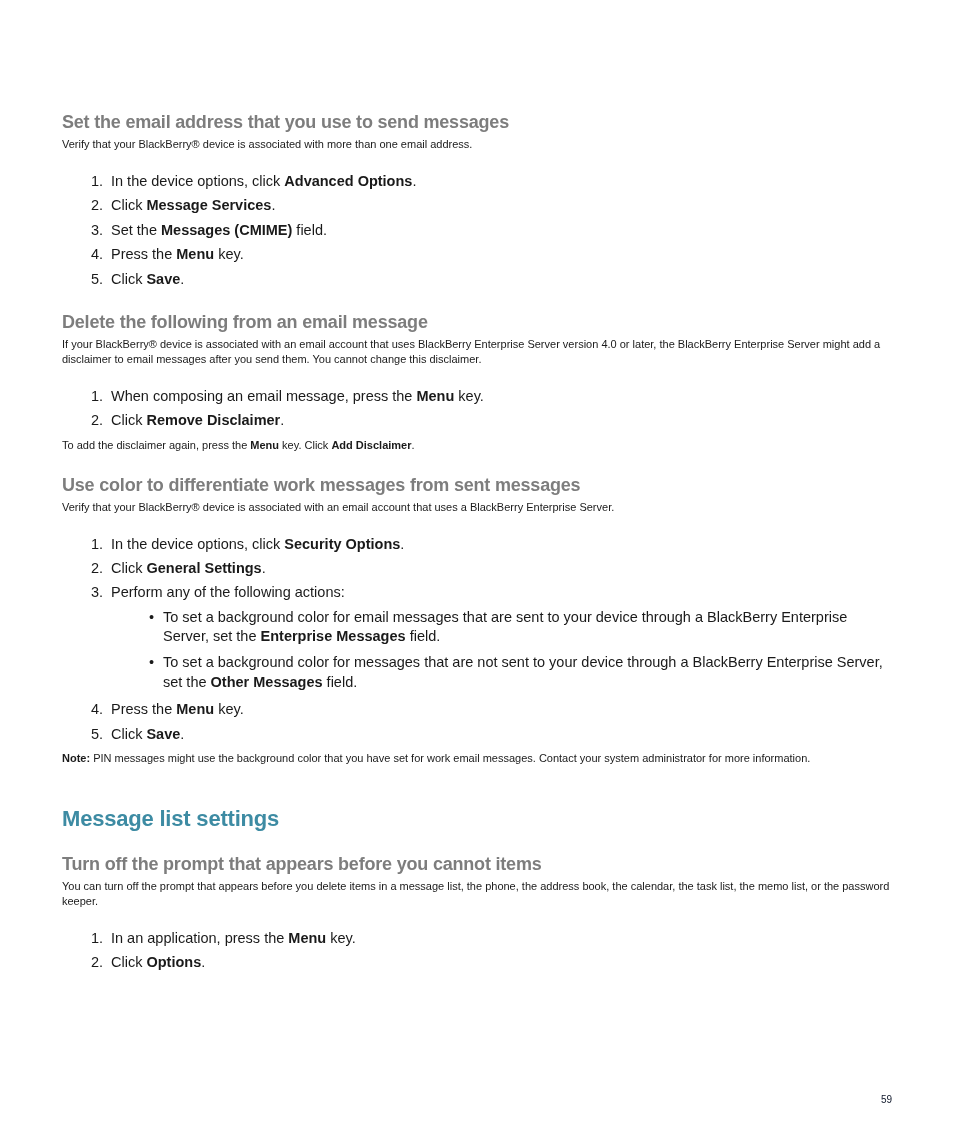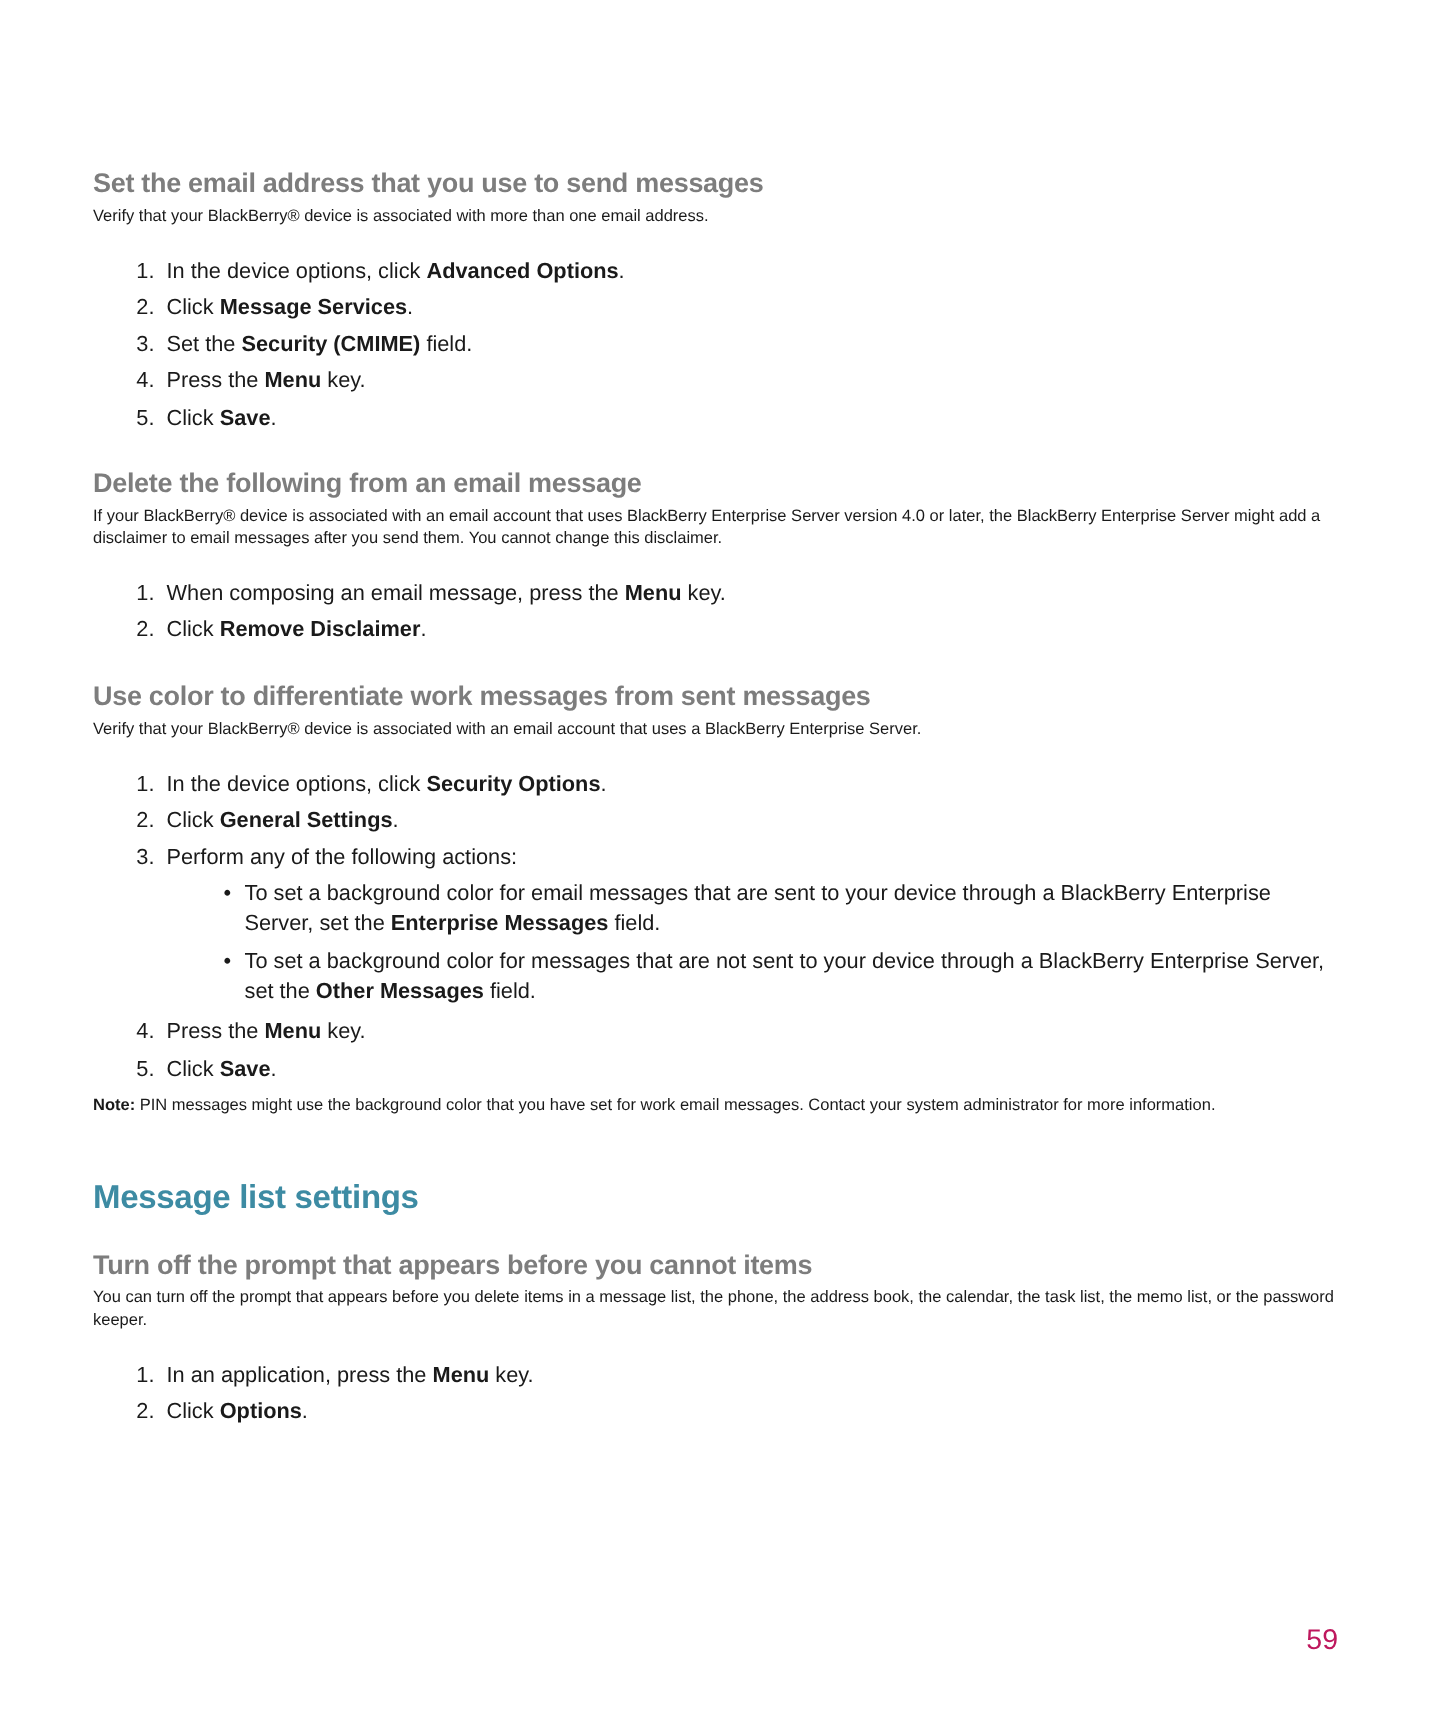--- a/index.html
+++ b/index.html
@@ -85,7 +85,7 @@
   <ol>
     <li><span>In the device options, click </span><span class="bold">Advanced Options</span><span>.</span></li>
     <li><span>Click </span><span class="bold">Message Services</span><span>.</span></li>
-    <li><span>Set the </span><span class="bold">Security (CMIME)</span><span> field.</span></li>
+    <li><span>Set the </span><span class="bold">Messages (CMIME)</span><span> field.</span></li>
     <li><span>Press the </span><span class="bold">Menu</span><span> key.</span></li>
     <li><span>Click </span><span class="bold">Save</span><span>.</span></li>
   </ol>

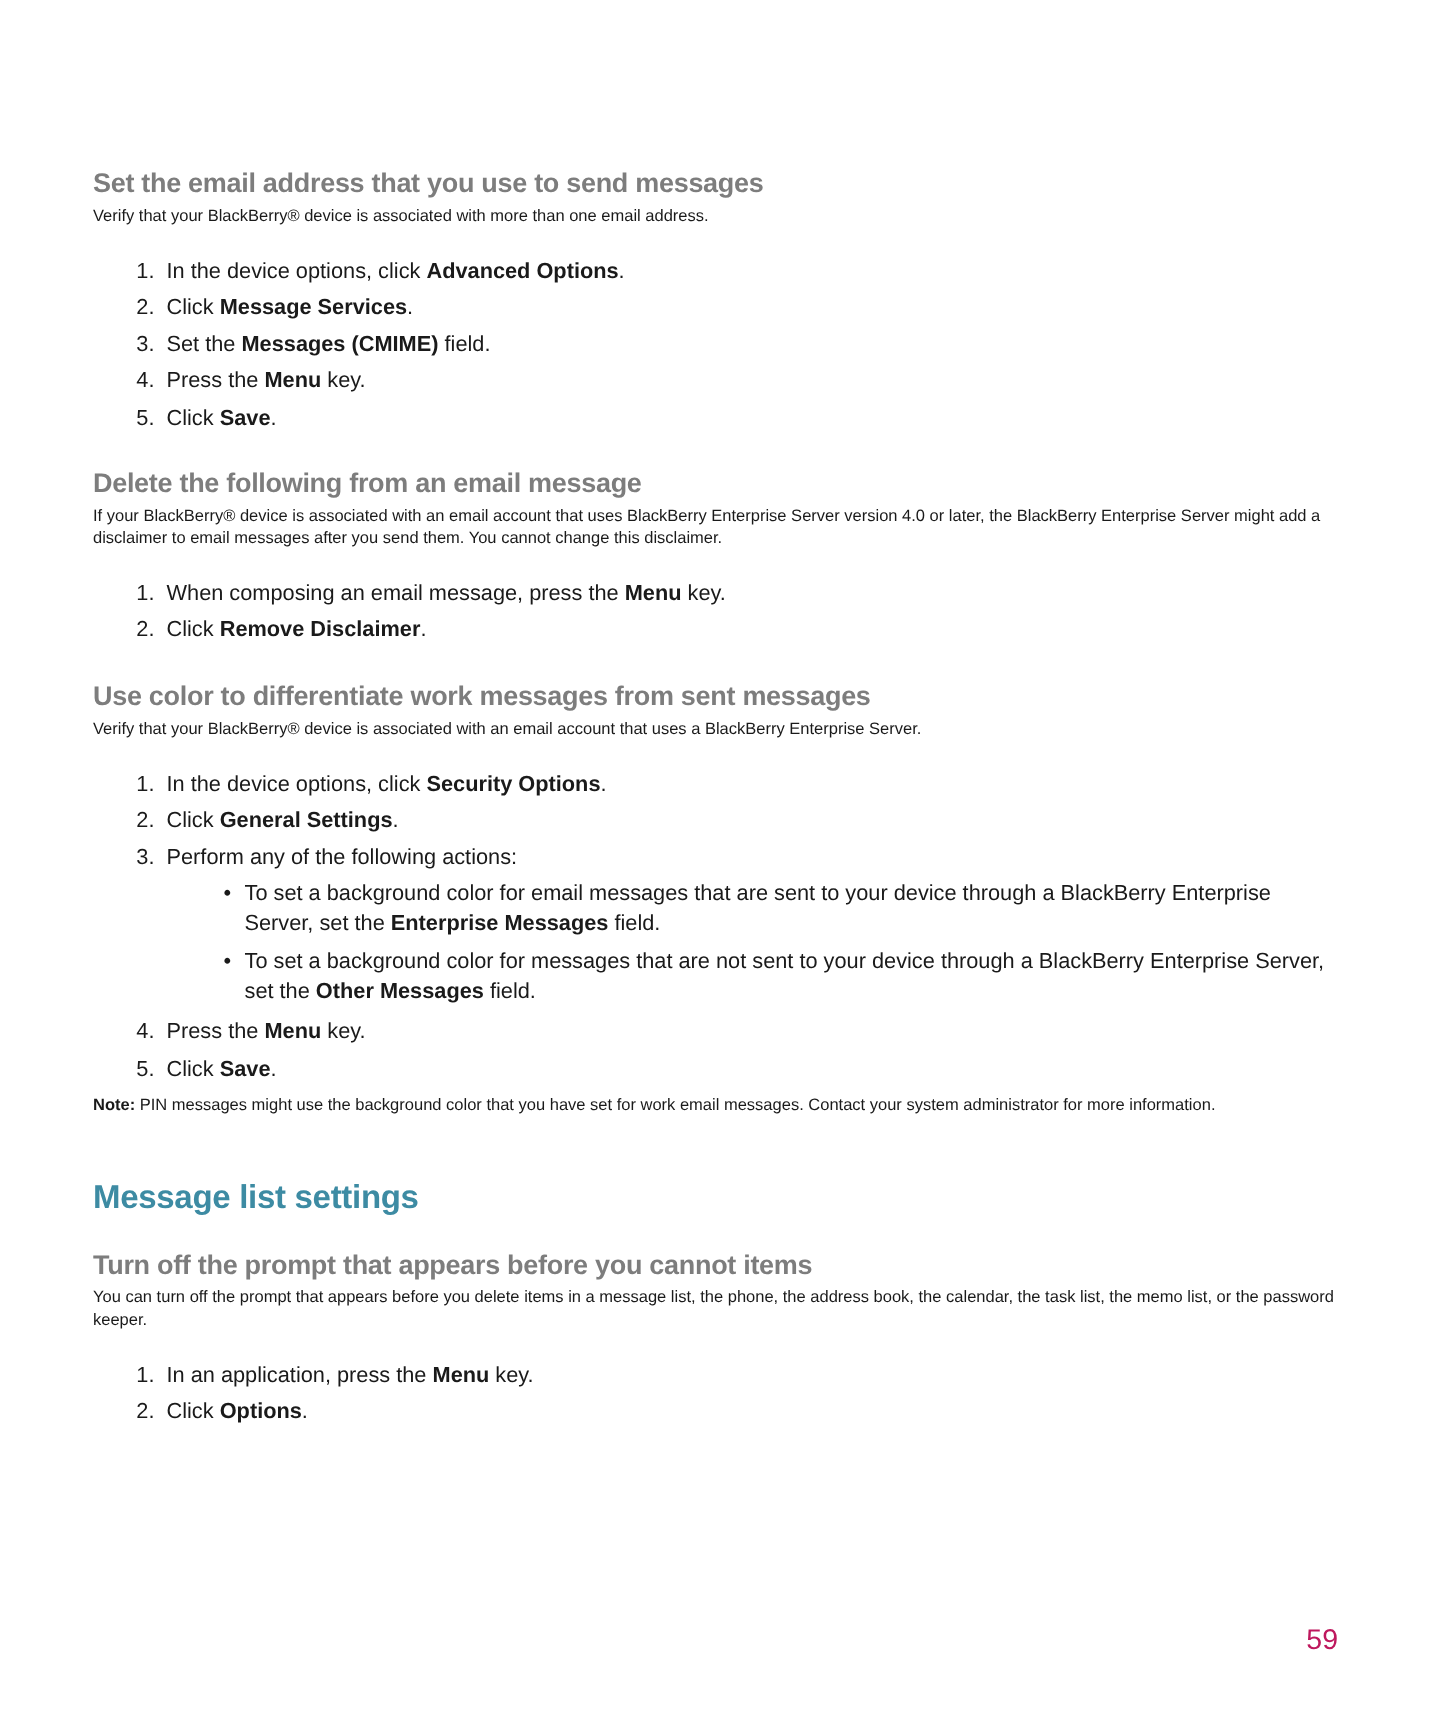--- a/index.html
+++ b/index.html
@@ -96,6 +96,7 @@
     <li><span>When composing an email message, press the </span><span class="bold">Menu</span><span> key.</span></li>
     <li><span>Click </span><span class="bold">Remove Disclaimer</span><span>.</span></li>
   </ol>
+  <p class="body"><span>To add the disclaimer again, press the </span><span class="bold">Menu</span><span> key. Click </span><span class="bold">Add Disclaimer</span><span>.</span></p>
 
   <h3 class="sub">Use color to differentiate work messages from sent messages</h3>
   <p class="body">Verify that your BlackBerry® device is associated with an email account that uses a BlackBerry Enterprise Server.</p>

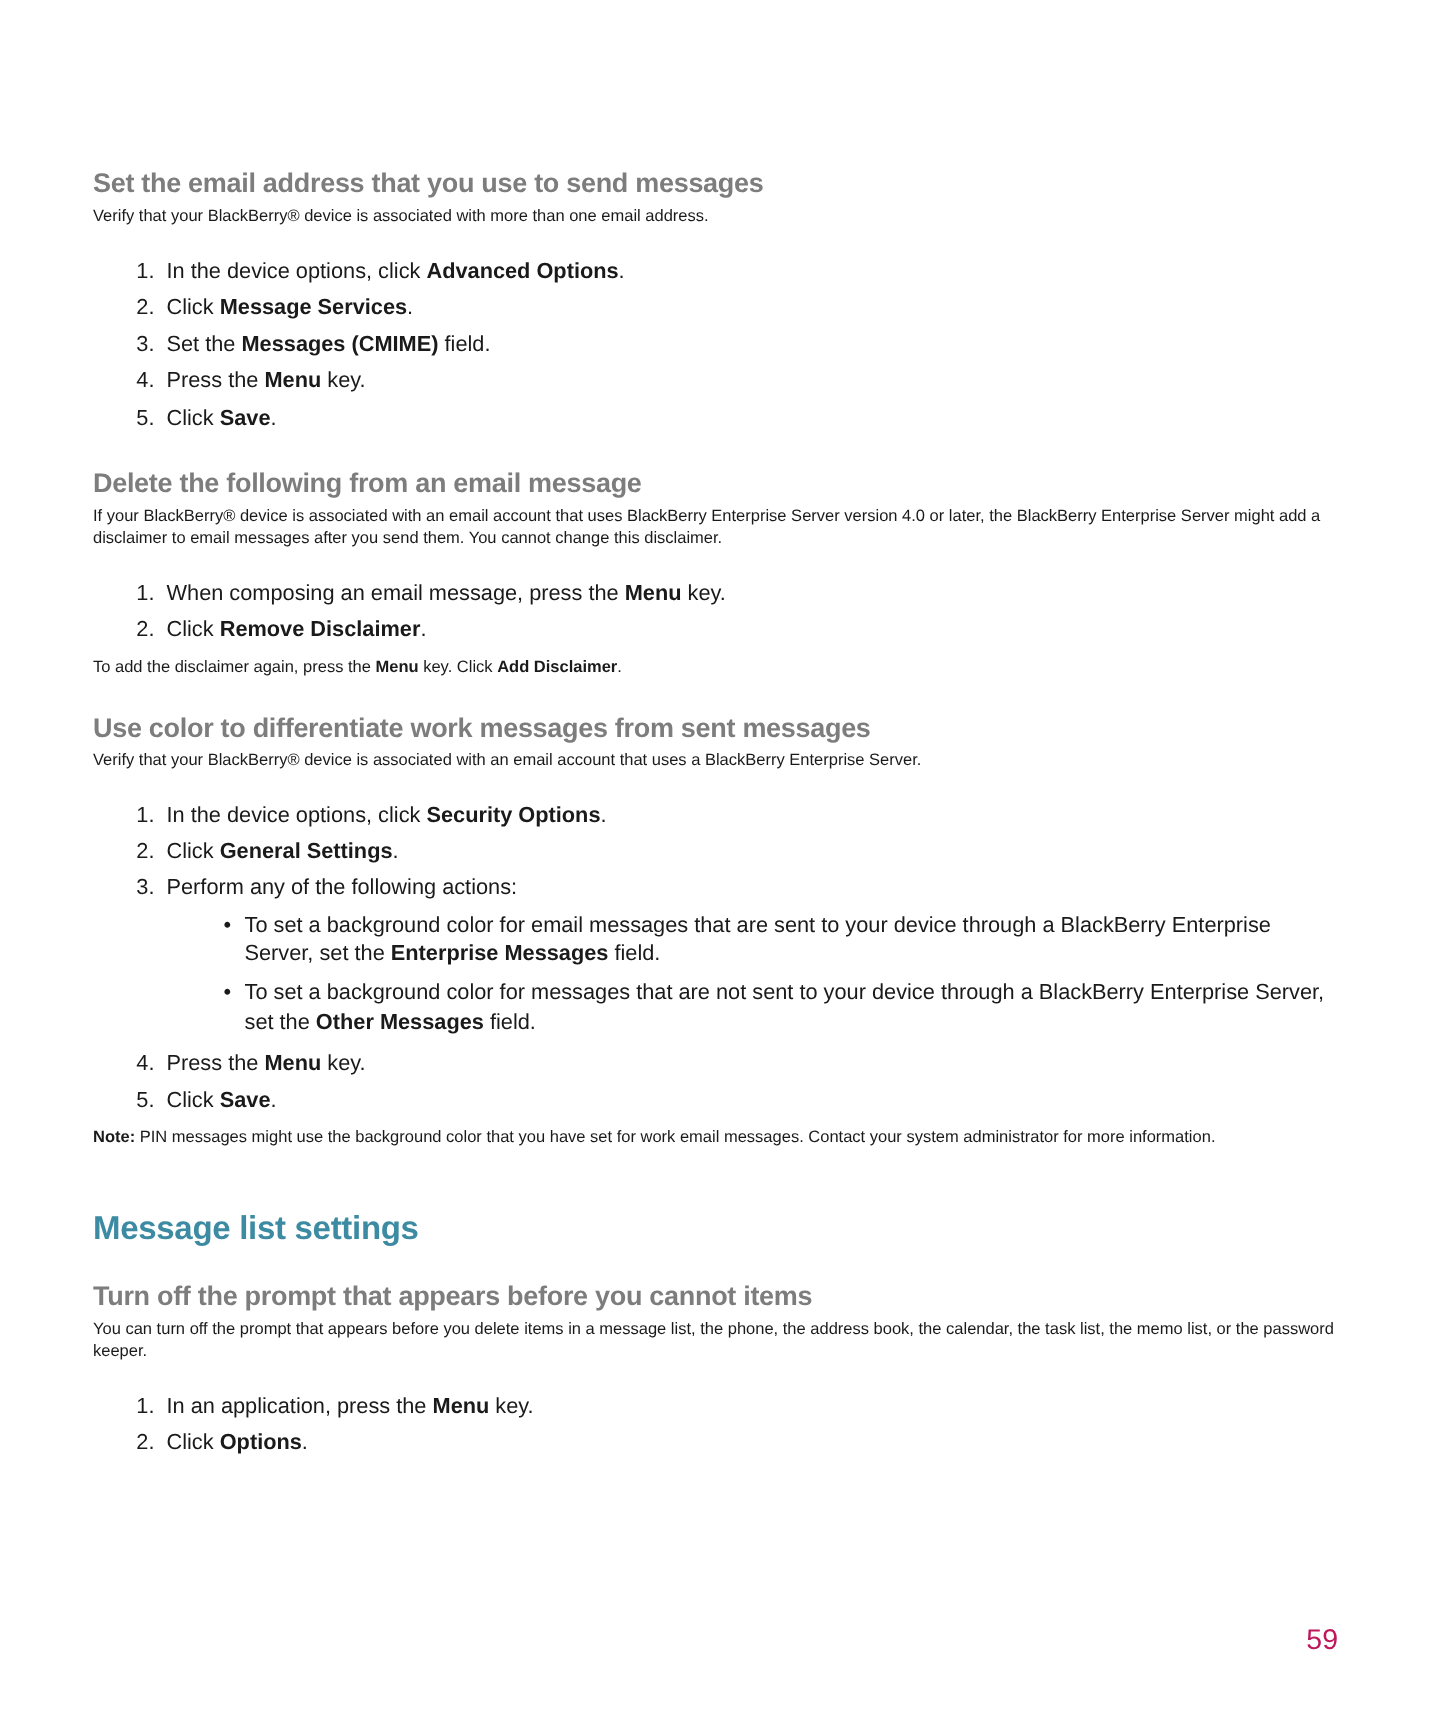--- a/index.html
+++ b/index.html
@@ -71,8 +71,8 @@
     position: absolute;
     right: 62px;
     bottom: 40px;
-    font-size: 19px;
-    color: #be185d;
+    font-size: 10px;
+    color: #0f172a;
   }
 </style>
 </head>

